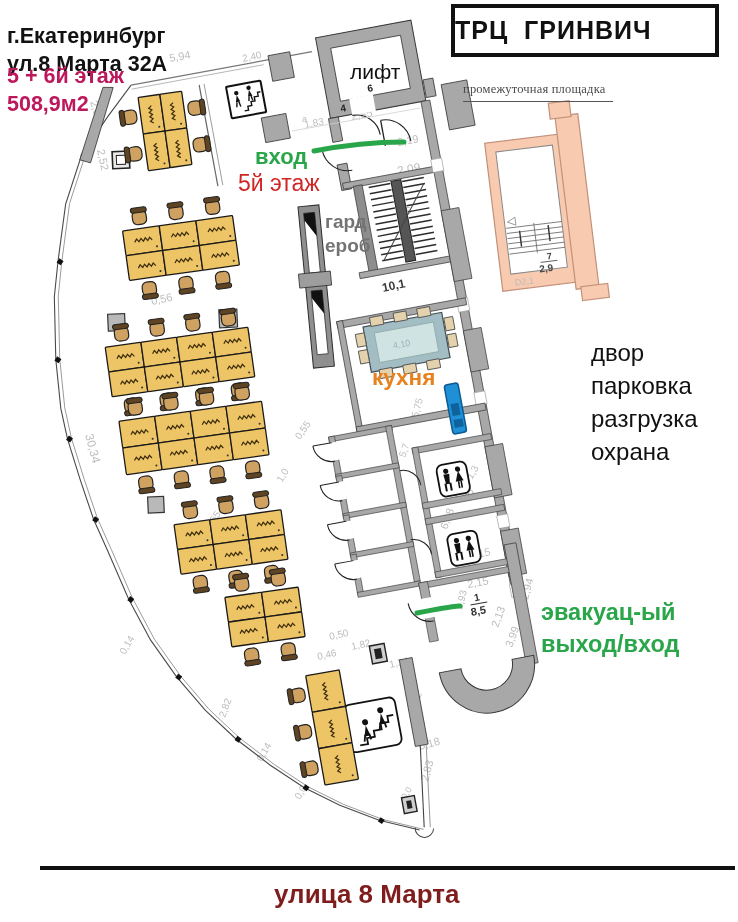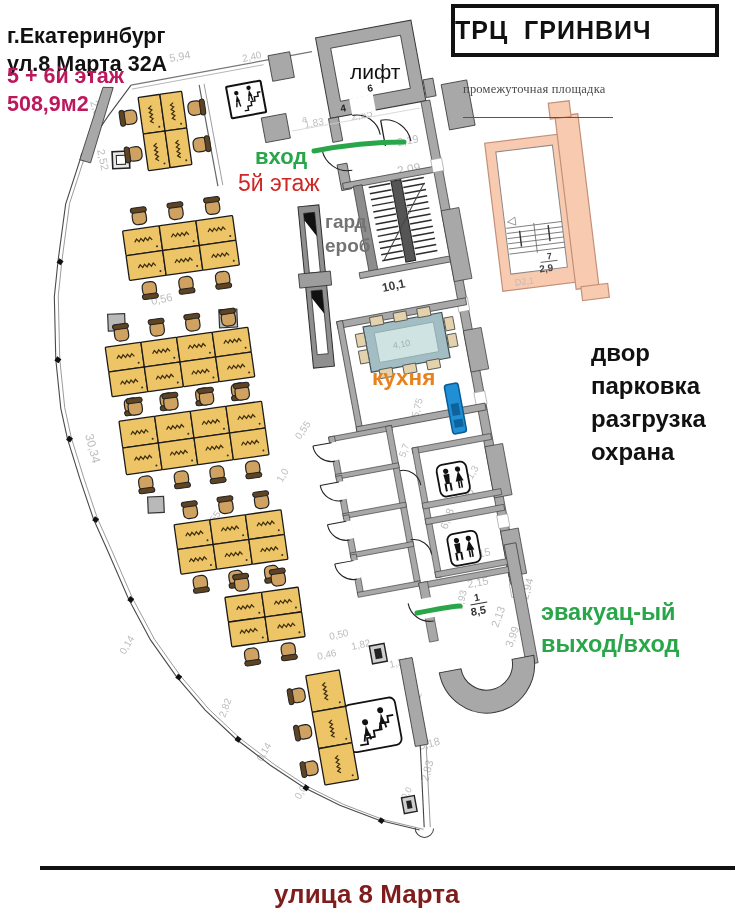--- a/index.html
+++ b/index.html
@@ -557,7 +557,7 @@
 <div class="t" style="left:7px;top:62px;font-size:21.5px;font-weight:bold;color:#be185d;line-height:28px">5 + 6й этаж<br>508,9м2</div>
 <div class="t" style="left:451px;top:4px;width:260px;height:45px;border:4px solid #111;font-size:25px;font-weight:bold;color:#111;line-height:45px;letter-spacing:1px">ТРЦ&nbsp; ГРИНВИЧ</div>
 <div class="t" style="left:350px;top:60px;font-size:21px;font-weight:normal;color:#111">лифт</div>
-<div class="t" style="left:463px;top:82px;font-size:12.5px;color:#4a4a4a;font-family:'Liberation Serif',serif;letter-spacing:0.2px;border-bottom:1px solid #555;padding-bottom:20px;padding-right:8px">промежуточная площадка</div>
+<div class="t" style="left:463px;top:82px;font-size:12.5px;color:#4a4a4a;font-family:'Liberation Serif',serif;letter-spacing:0.2px;border-bottom:1px solid #555;padding-bottom:4px;padding-right:8px">промежуточная площадка</div>
 <div class="t" style="left:255px;top:144px;font-size:22px;font-weight:bold;color:#2aa64a">вход</div>
 <div class="t" style="left:238px;top:170px;font-size:23px;font-weight:normal;color:#cf2626">5й этаж</div>
 <div class="t" style="left:325px;top:210px;font-size:19px;font-weight:bold;color:#737373;line-height:24px">гард<br>ероб</div>

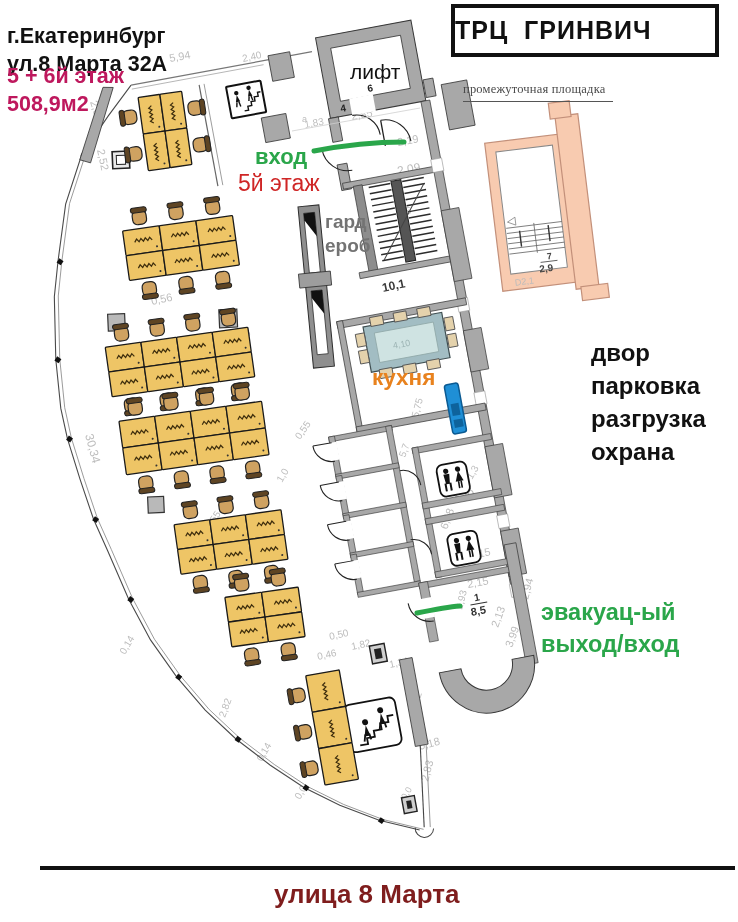--- a/index.html
+++ b/index.html
@@ -562,7 +562,7 @@
 <div class="t" style="left:238px;top:170px;font-size:23px;font-weight:normal;color:#cf2626">5й этаж</div>
 <div class="t" style="left:325px;top:210px;font-size:19px;font-weight:bold;color:#737373;line-height:24px">гард<br>ероб</div>
 <div class="t" style="left:372px;top:365px;font-size:22.5px;font-weight:bold;color:#e8821e">кухня</div>
-<div class="t" style="left:591px;top:336px;font-size:24px;font-weight:bold;color:#111;line-height:33px">двор<br>парковка<br>разгрузка<br>охрана</div>
+<div class="t" style="left:591px;top:336px;font-size:24px;font-weight:normal;color:#111;line-height:33px">двор<br>парковка<br>разгрузка<br>охрана</div>
 <div class="t" style="left:541px;top:596px;font-size:23.5px;font-weight:bold;color:#2aa64a;line-height:32px">эвакуац-ый<br>выход/вход</div>
 <div class="t" style="left:40px;top:866px;width:695px;height:4px;background:#111"></div>
 <div class="t" style="left:274px;top:879px;font-size:26px;font-weight:bold;color:#7f1d1d">улица 8 Марта</div>

